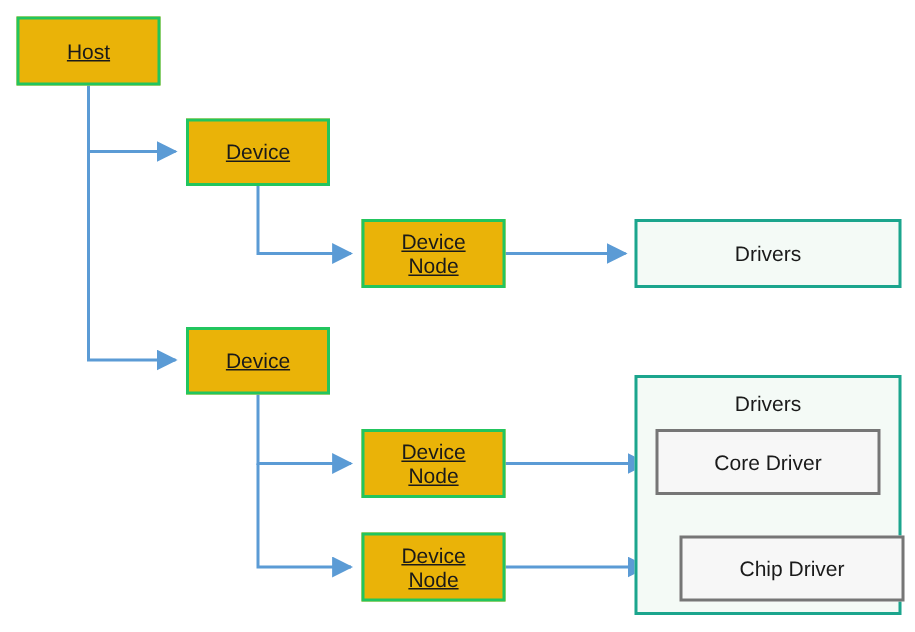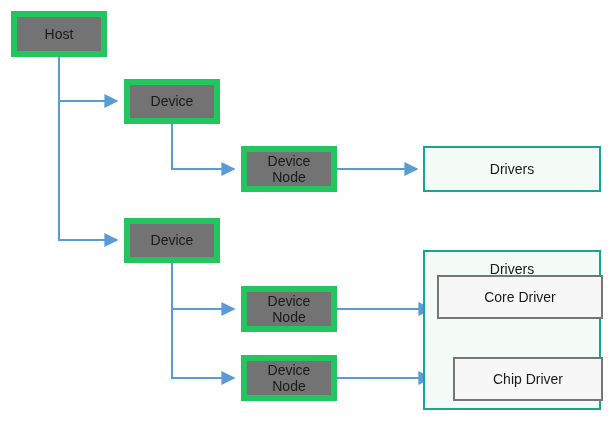--- a/index.html
+++ b/index.html
@@ -33,10 +33,11 @@
     z-index: 3;
   }
   .node-blue {
-    background: #737373;
-    border: 6px solid #22c55e;
+    background: #eab308;
+    border: 2px solid #22c55e;
     color: #1a1a1a;
     font-size: 14px;
+    text-decoration: underline;
   }
   .node-green-plain {
     background: #f4faf6;

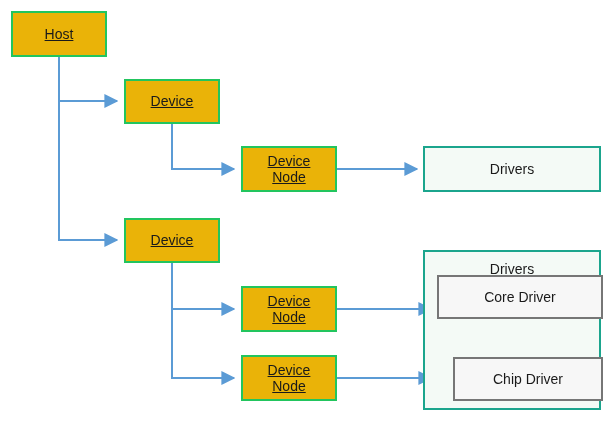--- a/index.html
+++ b/index.html
@@ -134,7 +134,7 @@
     <span>Drivers</span>
   </div>
 
-  <div class="node node-gray" style="left:437px; top:275px; width:166px; height:44px;">
+  <div class="node node-gray" style="left:437px; top:286px; width:150px; height:44px;">
     <span>Core Driver</span>
   </div>
 

